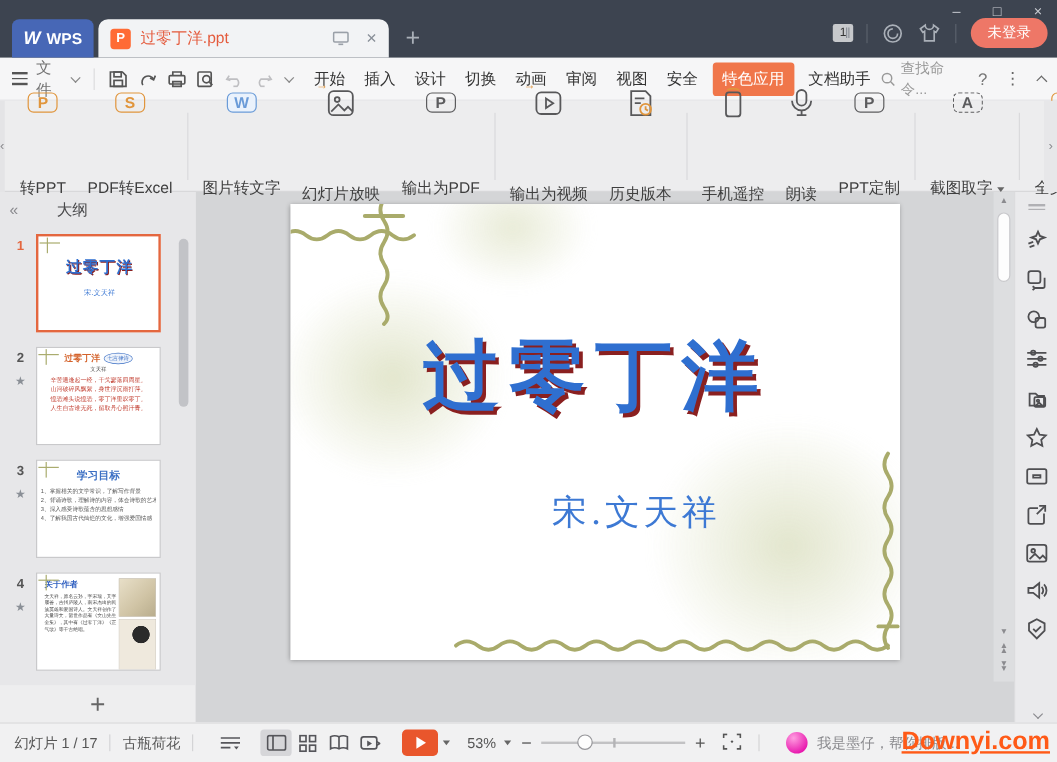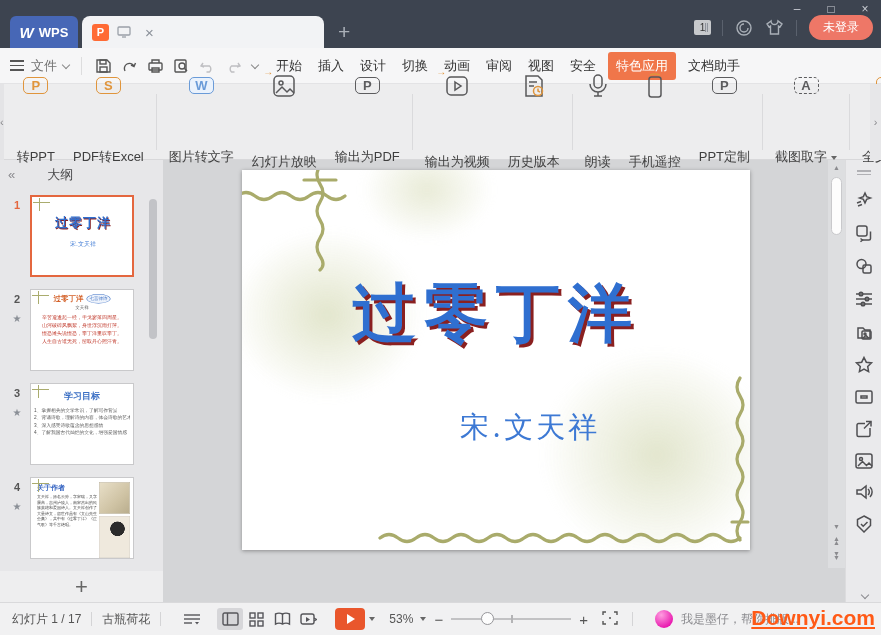--- a/index.html
+++ b/index.html
@@ -170,6 +170,7 @@
     </div>
     <div class="doc-tab">
       <span class="doc-ic">P</span>
+      <span class="doc-title">过零丁洋.ppt</span>
       <span class="tab-mini">
         <svg width="14" height="12" viewBox="0 0 14 12">
             <rect x="1" y="1" width="12" height="8" rx="1" fill="none" stroke="#9aa0a8" stroke-width="1.3"></rect>

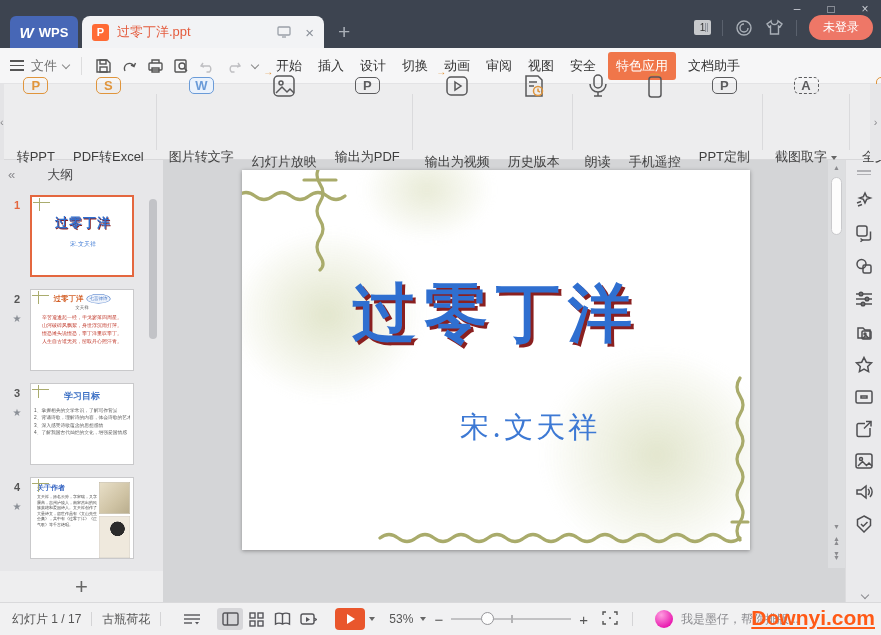--- a/index.html
+++ b/index.html
@@ -270,6 +270,18 @@
       <span class="mi">文档助手</span>
     </div>
 
+    <div class="mb-right">
+      <span class="search-box">
+        <svg width="14" height="14" viewBox="0 0 14 14">
+            <circle cx="6" cy="6" r="4.5" fill="none" stroke="#999" stroke-width="1.4"></circle>
+            <line x1="9.5" y1="9.5" x2="13" y2="13" stroke="#999" stroke-width="1.4"></line>
+          </svg>
+        <span>查找命令...</span>
+      </span>
+      <span style="font-size:14px;color:#777;">?</span>
+      <span class="dots">⋮</span>
+      <span class="chev-u"></span>
+    </div>
   </div>
 
   <div class="ribbon">

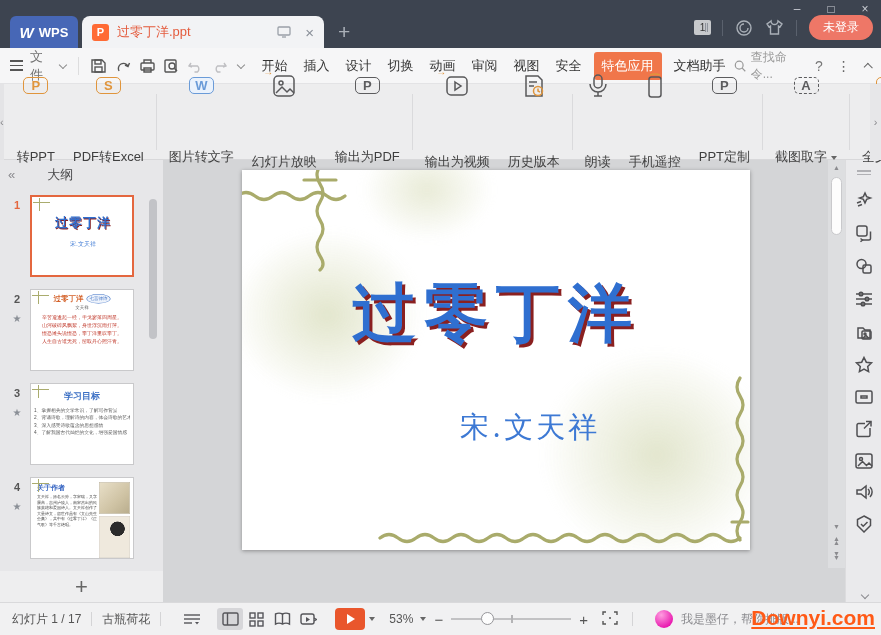--- a/index.html
+++ b/index.html
@@ -344,6 +344,15 @@
       <span class="rb-div"></span>
       <div class="rbtn">
         <span class="rb-svg">
+          <svg width="22" height="26" viewBox="0 0 22 26">
+              <rect x="5" y="4" width="12" height="20" rx="2.5"></rect>
+              <path d="M6 2 a7 3 0 0 1 10 0" stroke="#e0953c"></path>
+            </svg>
+        </span>
+        <span class="lbl">手机遥控</span>
+      </div>
+      <div class="rbtn">
+        <span class="rb-svg">
           <svg width="24" height="26" viewBox="0 0 24 26">
               <rect x="8" y="2" width="8" height="13" rx="4"></rect>
               <path d="M4 11 a8 8 0 0 0 16 0"></path>
@@ -352,15 +361,6 @@
             </svg>
         </span>
         <span class="lbl">朗读</span>
-      </div>
-      <div class="rbtn">
-        <span class="rb-svg">
-          <svg width="22" height="26" viewBox="0 0 22 26">
-              <rect x="5" y="4" width="12" height="20" rx="2.5"></rect>
-              <path d="M6 2 a7 3 0 0 1 10 0" stroke="#e0953c"></path>
-            </svg>
-        </span>
-        <span class="lbl">手机遥控</span>
       </div>
       <div class="rbtn">
         <span class="ic-box">P</span>

